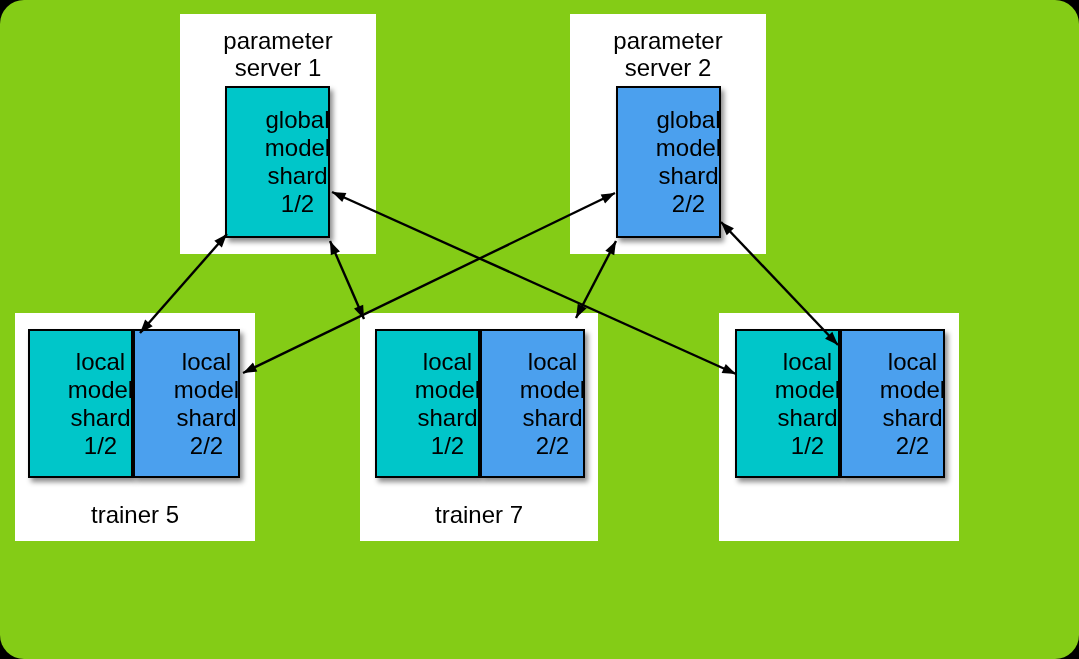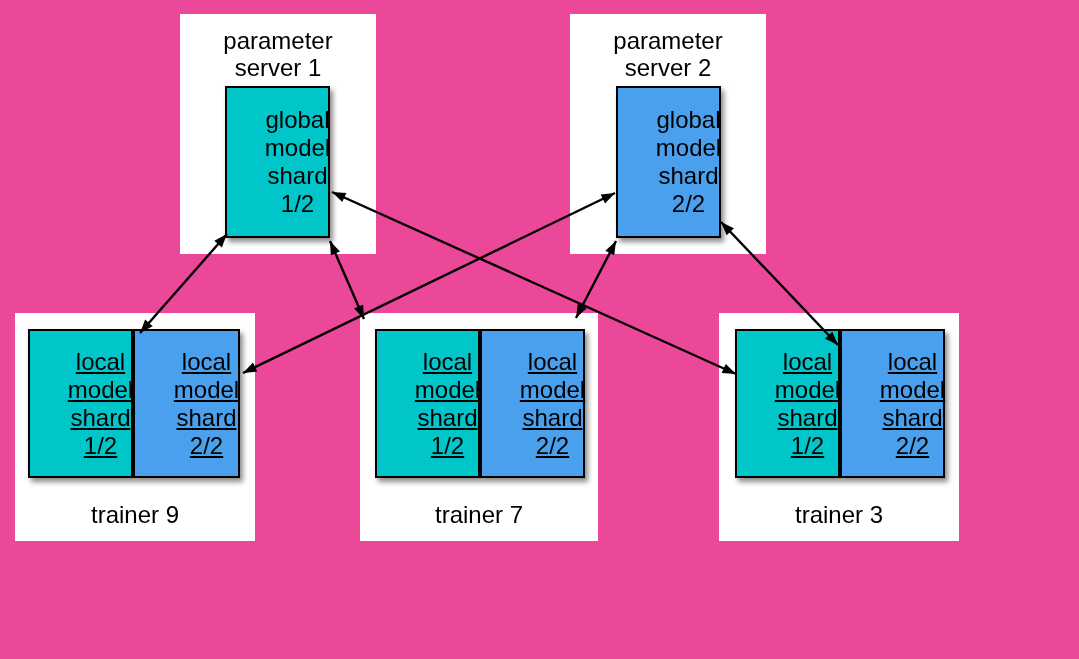--- a/index.html
+++ b/index.html
@@ -81,7 +81,7 @@
 </head>
 <body>
 
-<div id="canvas" style="background: #ec4899;">
+<div id="canvas" style="background: #84cc16; border-radius: 24px;">
 
   <div class="node" id="ps1" style="background: rgb(255, 255, 255);">
     <div class="server-label">parameter

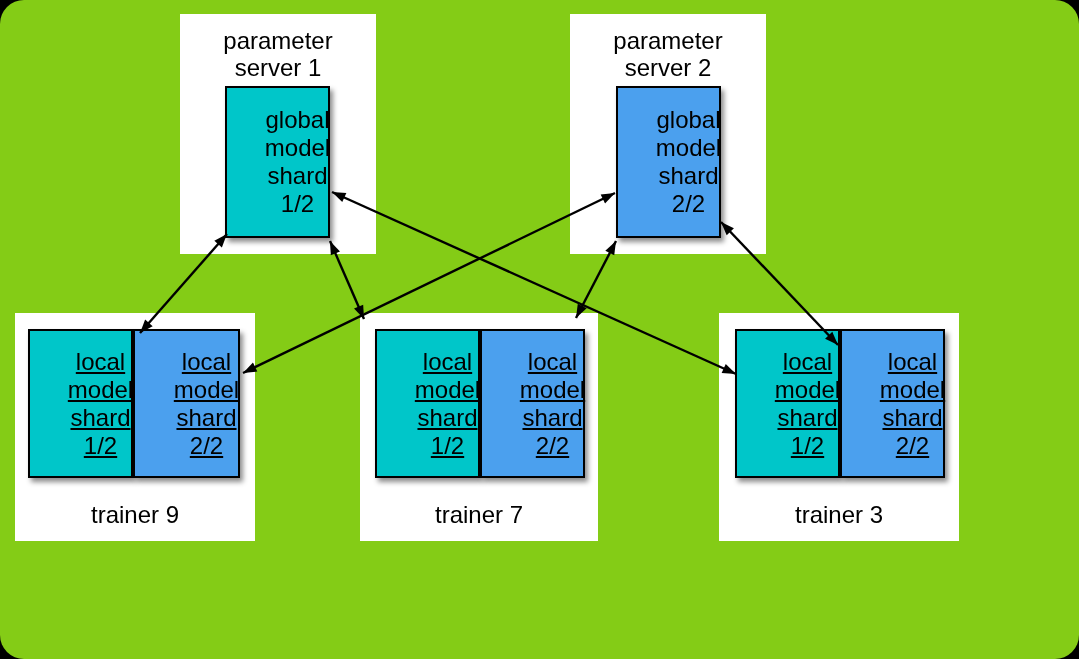--- a/index.html
+++ b/index.html
@@ -57,7 +57,7 @@
   #ps1-shard { left: 45px; top: 72px; width: 105px; height: 152px; }
   #ps2-shard { left: 46px; top: 72px; width: 105px; height: 152px; }
   
-  .t-shard { top: 16px; width: 105px; height: 149px; text-decoration: underline; }
+  .t-shard { top: 16px; width: 105px; height: 149px; }
   #t1-shard1 { left: 13px;  }
   #t1-shard2 { left: 118px; width: 107px; }
   #t2-shard1 { left: 15px;  }

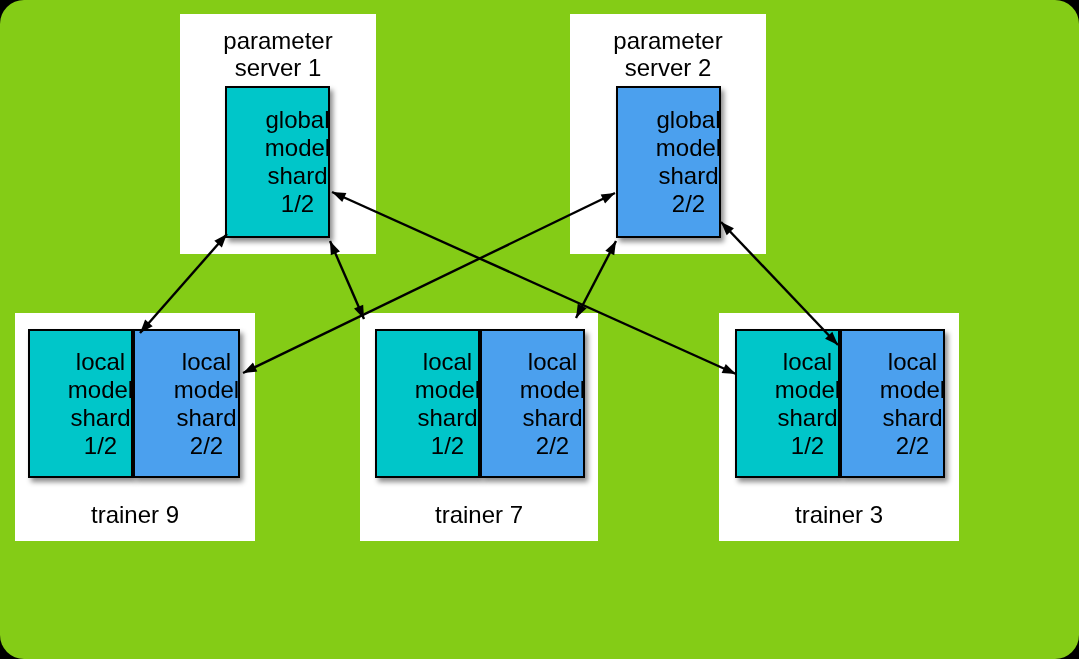--- a/index.html
+++ b/index.html
@@ -118,7 +118,7 @@
 shard
 2/2</span>
     </div>
-    <div class="trainer-label">trainer 9</div>
+    <div class="trainer-label">trainer 5</div>
   </div>
 
   <div class="node" id="t2" style="background: rgb(255, 255, 255);">

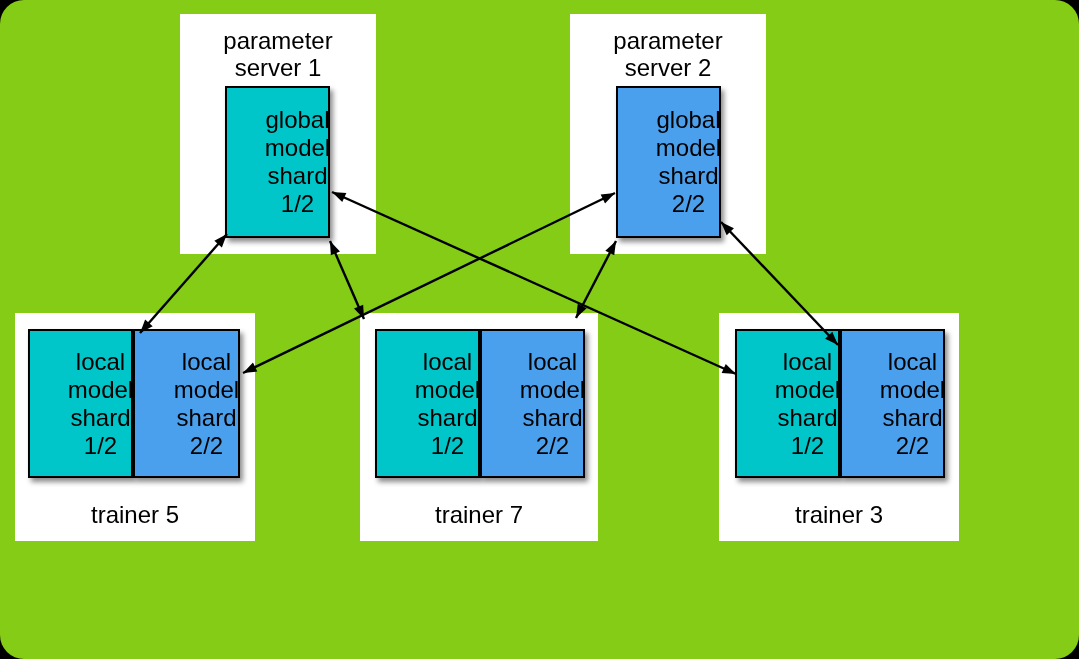--- a/index.html
+++ b/index.html
@@ -150,7 +150,6 @@
 shard
 2/2</span>
     </div>
-    <div class="trainer-label">trainer 3</div>
   </div>
 
   <svg id="arrows-svg" width="1079" height="659" viewBox="0 0 1079 659">

